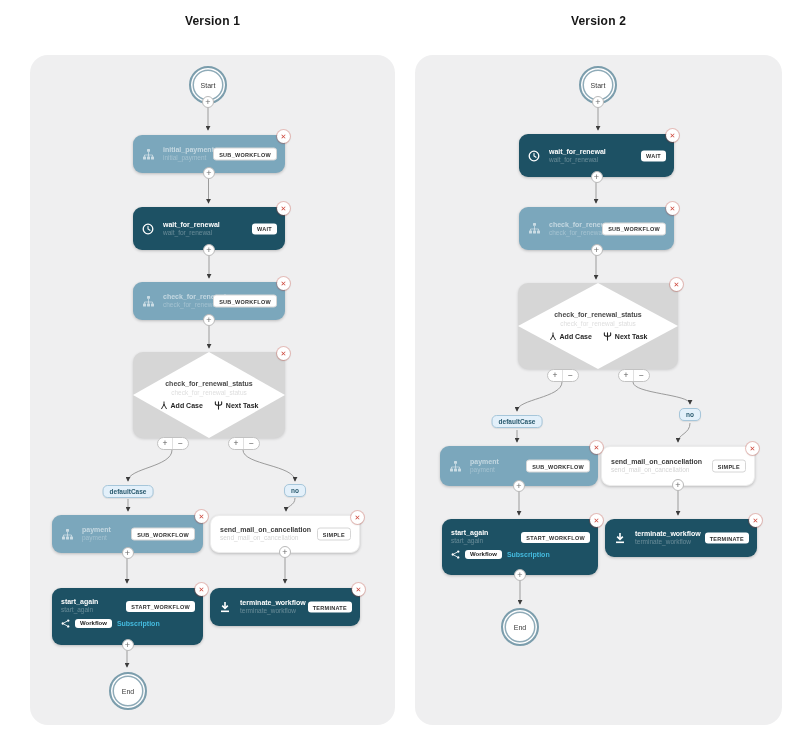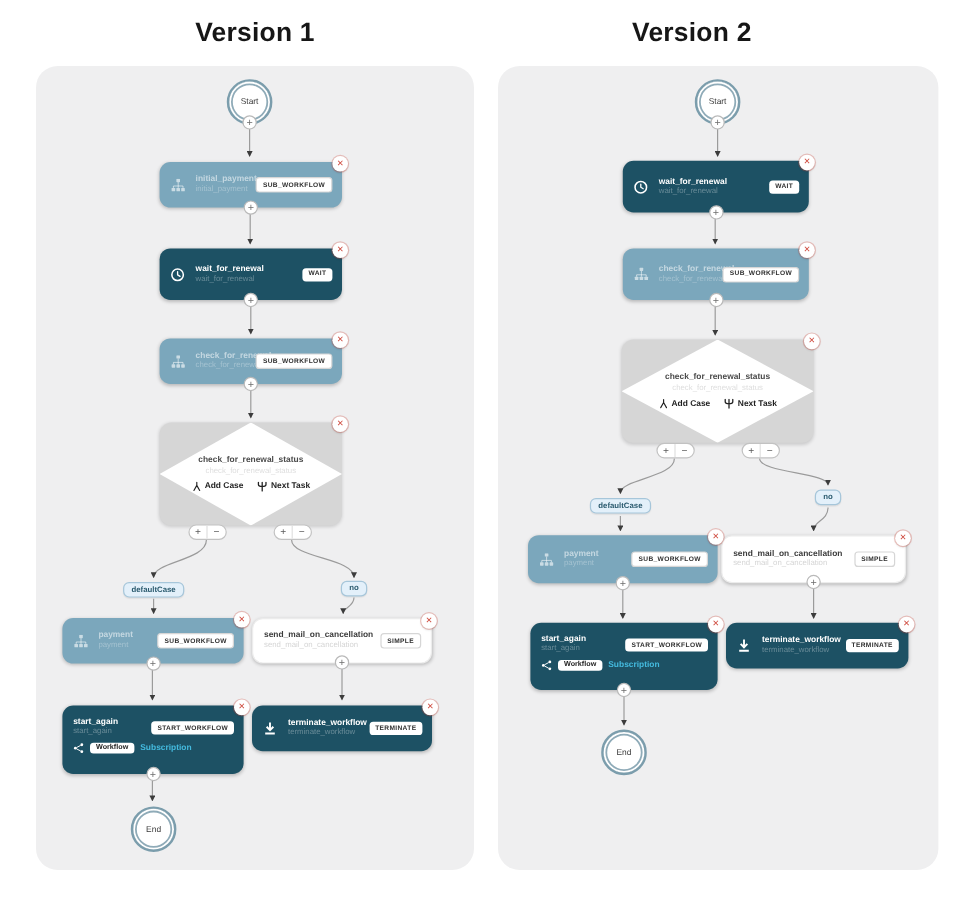--- a/index.html
+++ b/index.html
@@ -5,7 +5,7 @@
   * { margin:0; padding:0; box-sizing:border-box; }
   body { background:#fff; font-family:"Liberation Sans", sans-serif; }
   .stage { position:relative; width:800px; height:755px; background:#ffffff; overflow:hidden; }
-  .ptitle { position:absolute; top:14px; font-size:22px; font-weight:700; color:#161616; text-align:center; letter-spacing:.2px; }
+  .ptitle { position:absolute; top:14px; font-size:12px; font-weight:700; color:#161616; text-align:center; letter-spacing:.2px; }
   .panel { position:absolute; top:55px; height:670px; background:#efeff0; border-radius:18px; }
   .edges { position:absolute; inset:0; width:100%; height:100%; }
 

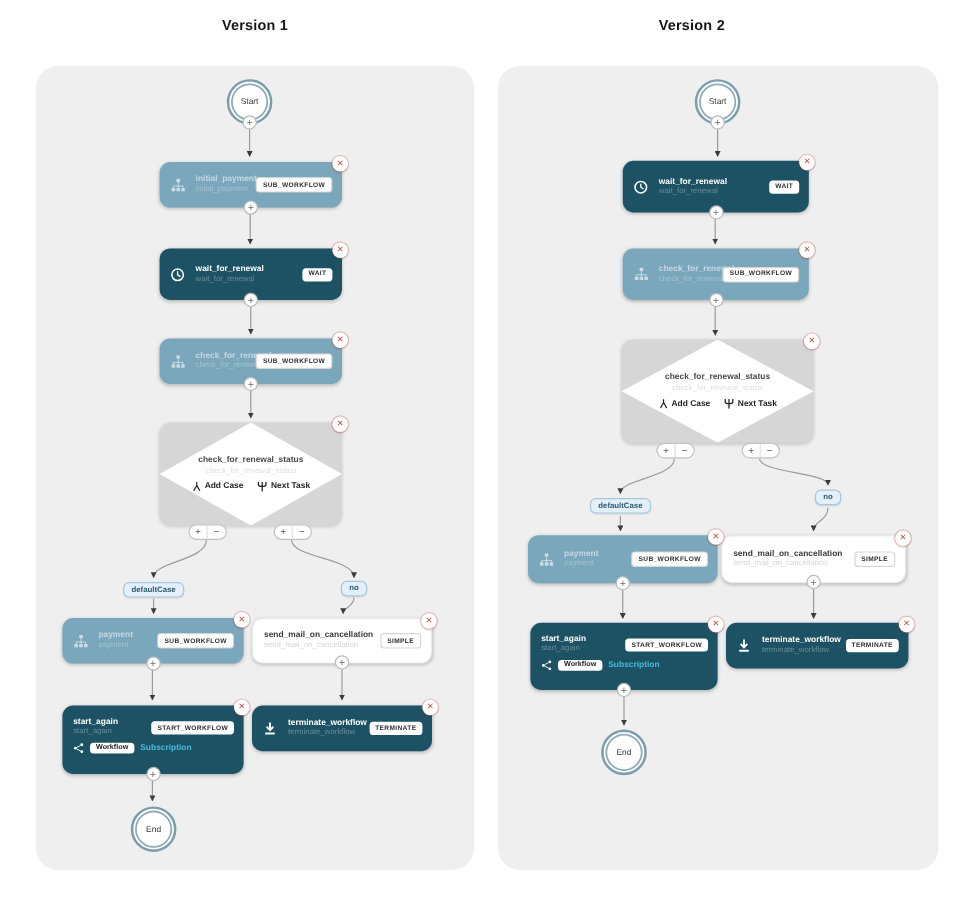--- a/index.html
+++ b/index.html
@@ -67,7 +67,7 @@
 <div class="stage">
 
   <div class="ptitle" style="left:30px;width:365px;">Version 1</div>
-  <div class="ptitle" style="left:393px;width:367px;">Version 2</div>
+  <div class="ptitle" style="left:415px;width:367px;">Version 2</div>
 
   <div class="panel" style="left:30px;width:365px;">
     <svg class="edges" viewBox="0 0 365 670">

